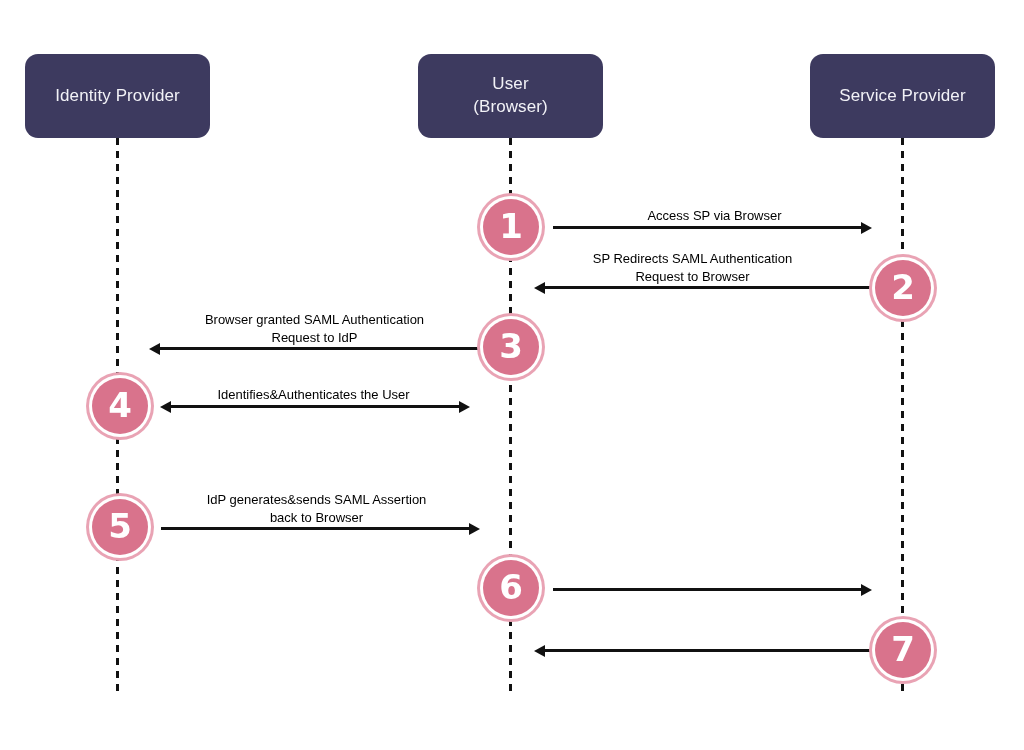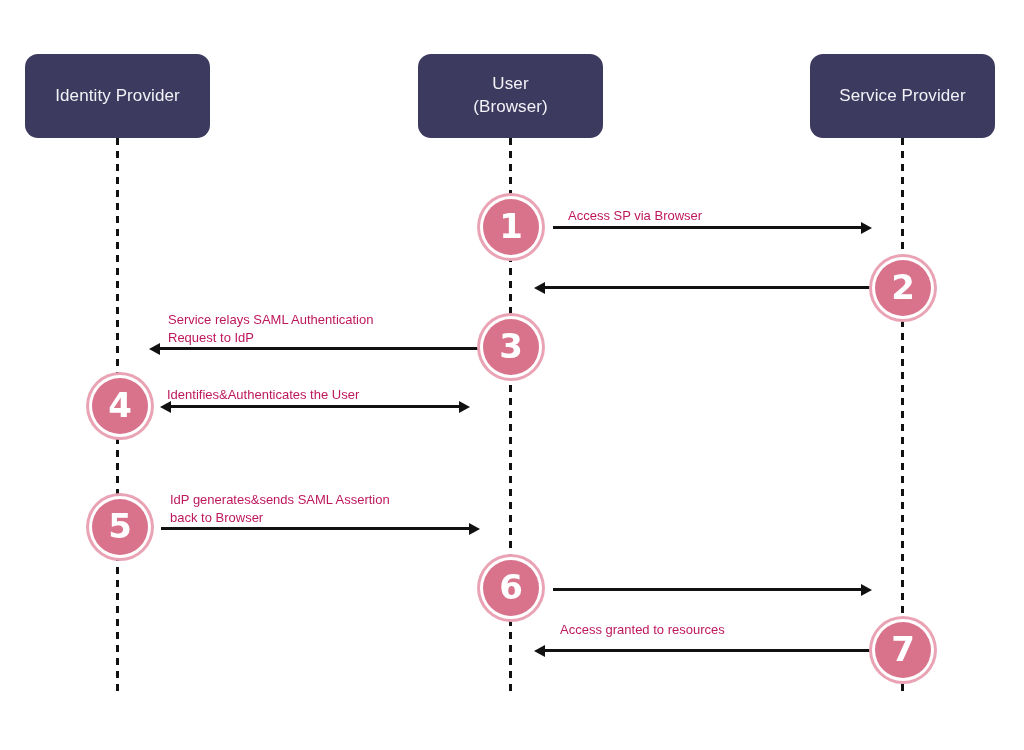--- a/index.html
+++ b/index.html
@@ -78,9 +78,10 @@
   }
   .msg-label {
     position: absolute;
+    text-align: center;
     font-size: 13px;
     line-height: 1.35;
-    color: #be185d;
+    color: #000000;
     white-space: pre-line;
     z-index: 4;
   }

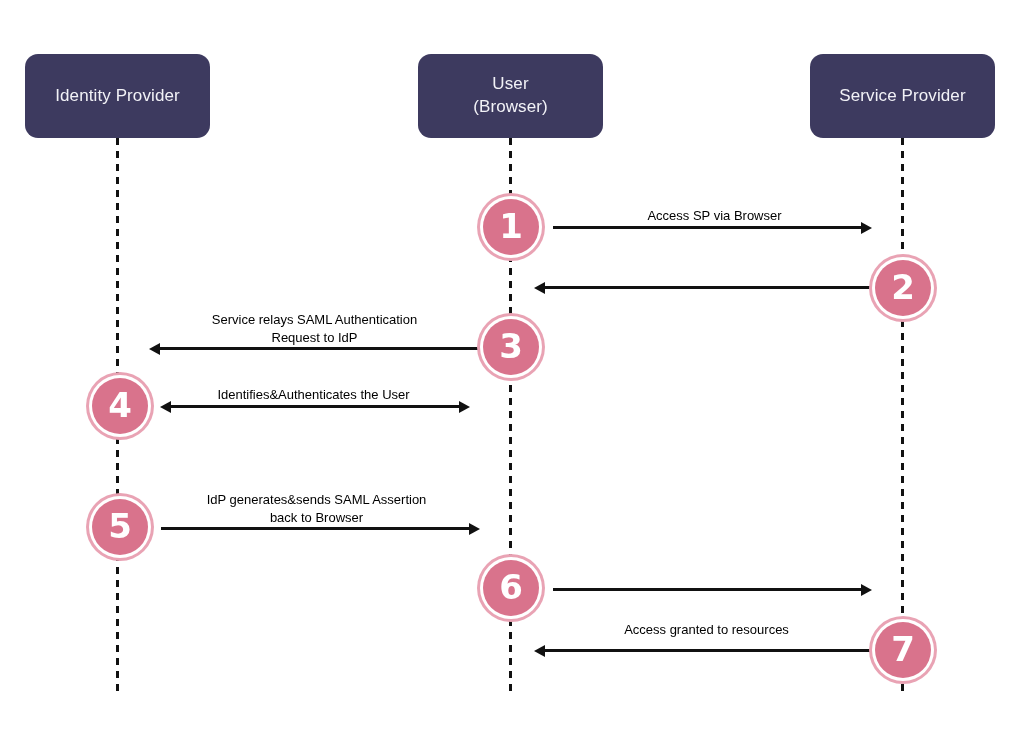--- a/index.html
+++ b/index.html
@@ -137,6 +137,8 @@
     <span class="num">1</span>
   </div>
 
+  <div class="msg-label" style="left:546px; top:250px; width:293px;">SP Redirects SAML Authentication
+Request to Browser</div>
   <div class="msg-line" style="left:545px; top:286px; width:328px;"></div>
   <div class="arrow-head left" style="left:534px; top:281.5px;"></div>
   <div class="step-circle" style="left:875px; top:260px;">

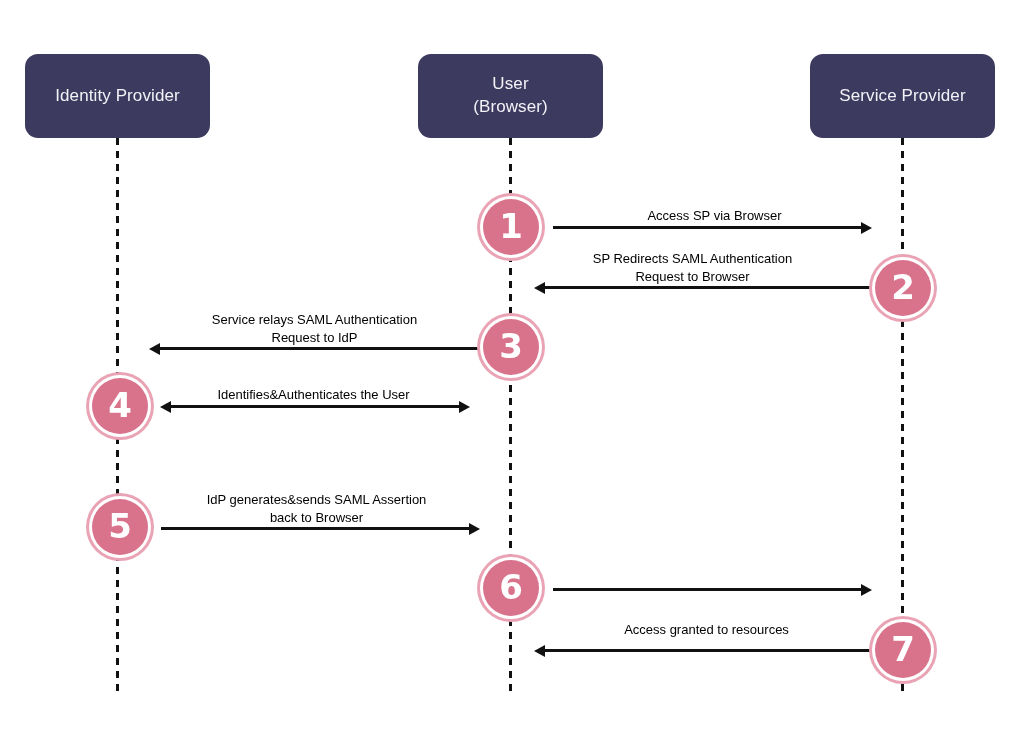--- a/index.html
+++ b/index.html
@@ -145,7 +145,7 @@
     <span class="num">2</span>
   </div>
 
-  <div class="msg-label" style="left:168px; top:311px; width:293px;">Service relays SAML Authentication
+  <div class="msg-label" style="left:168px; top:311px; width:293px;">Browser granted SAML Authentication
 Request to IdP</div>
   <div class="msg-line" style="left:160px; top:347px; width:322px;"></div>
   <div class="arrow-head left" style="left:149px; top:342.5px;"></div>

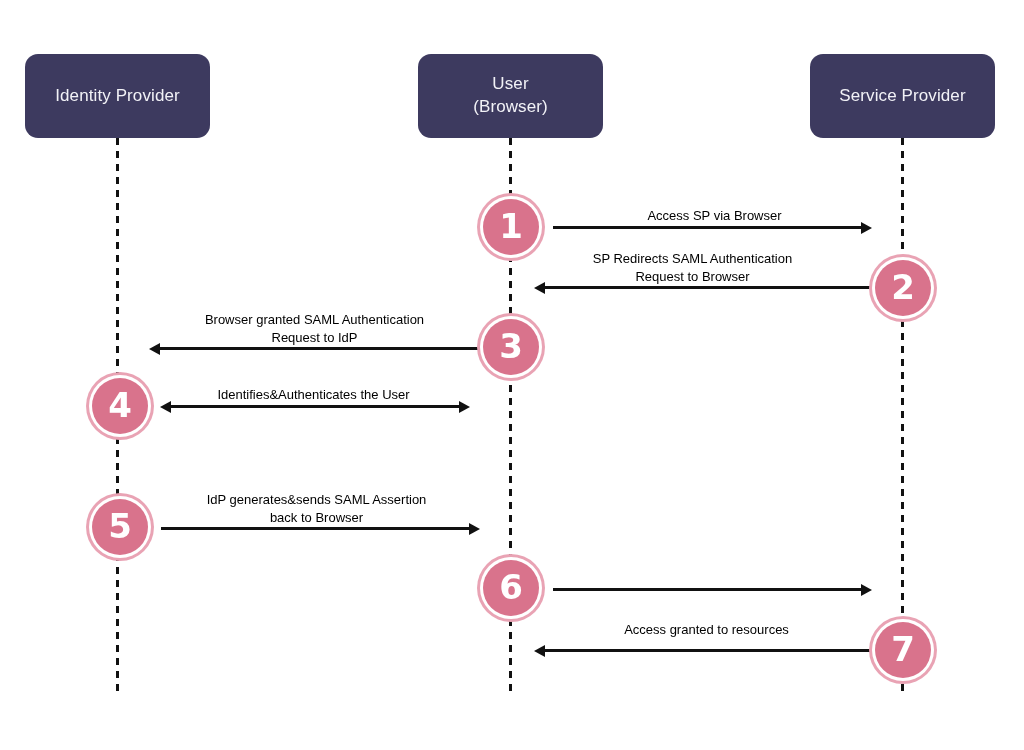--- a/index.html
+++ b/index.html
@@ -175,7 +175,6 @@
     <span class="num">6</span>
   </div>
 
-  <div class="msg-label" style="left:560px; top:621px; width:293px;">Access granted to resources</div>
   <div class="msg-line" style="left:545px; top:649px; width:328px;"></div>
   <div class="arrow-head left" style="left:534px; top:644.5px;"></div>
   <div class="step-circle" style="left:875px; top:622px;">

